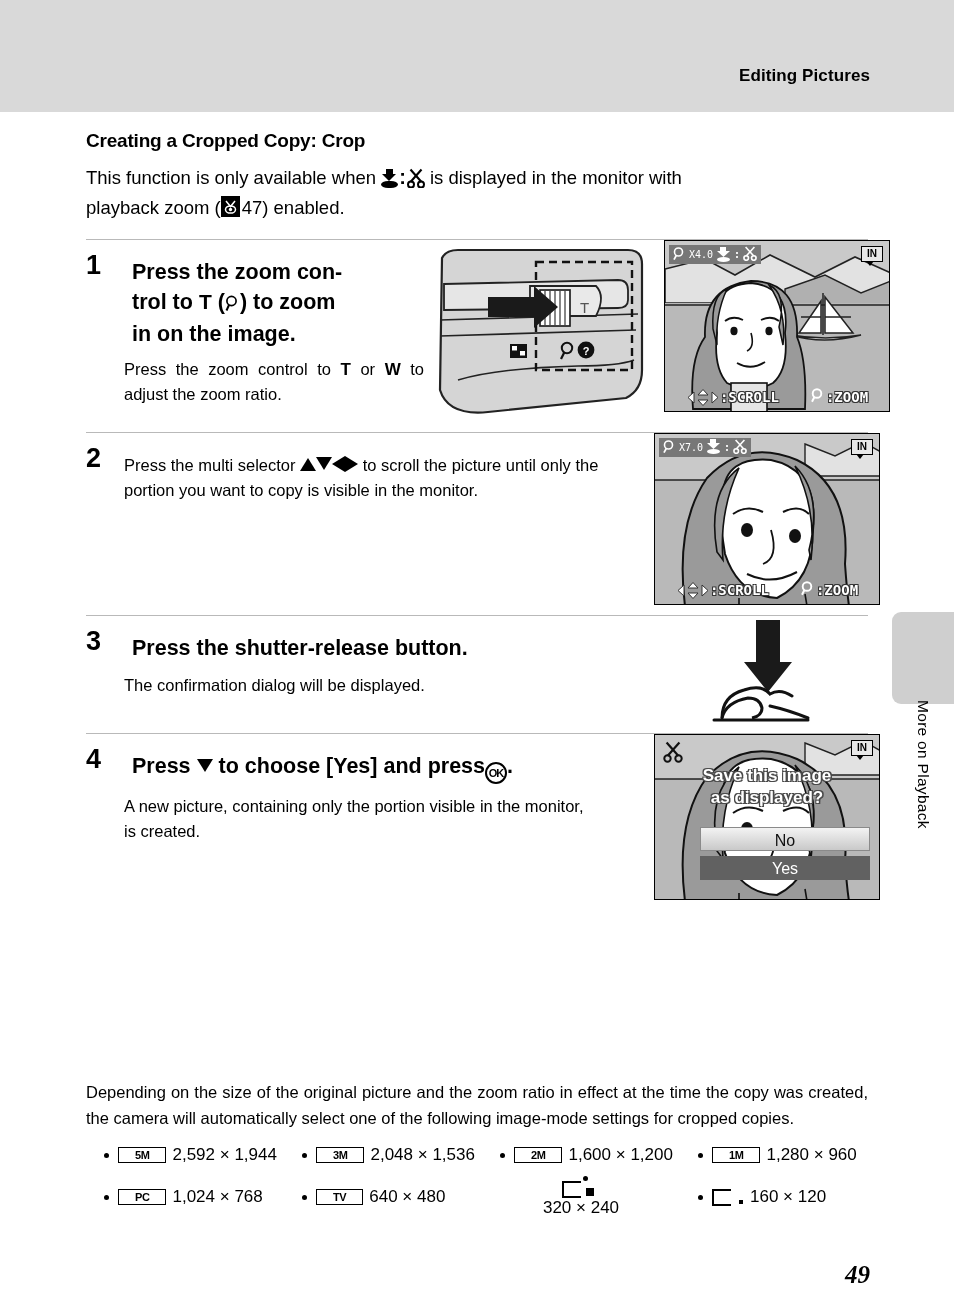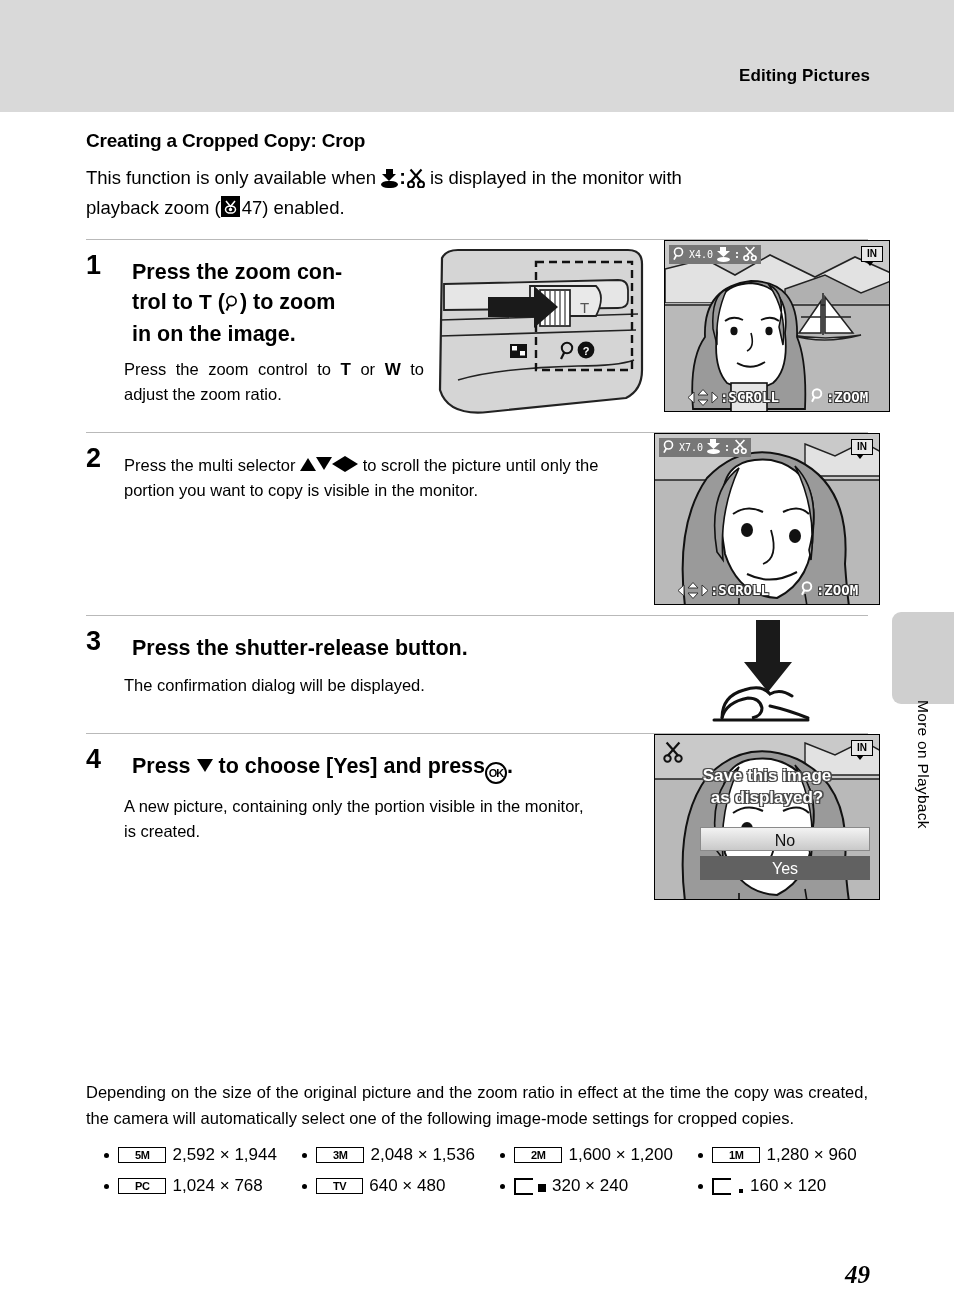--- a/index.html
+++ b/index.html
@@ -573,7 +573,7 @@
         <span class="mode-badge">TV</span>
         <span>640 × 480</span>
       </div>
-      <div class="mode-item" style="width:198px;">
+      <div class="mode-item" style="width:198px;flex-direction:column;">
         <span class="bullet"></span>
         <span class="mode-badge corner big">
             <i></i>

